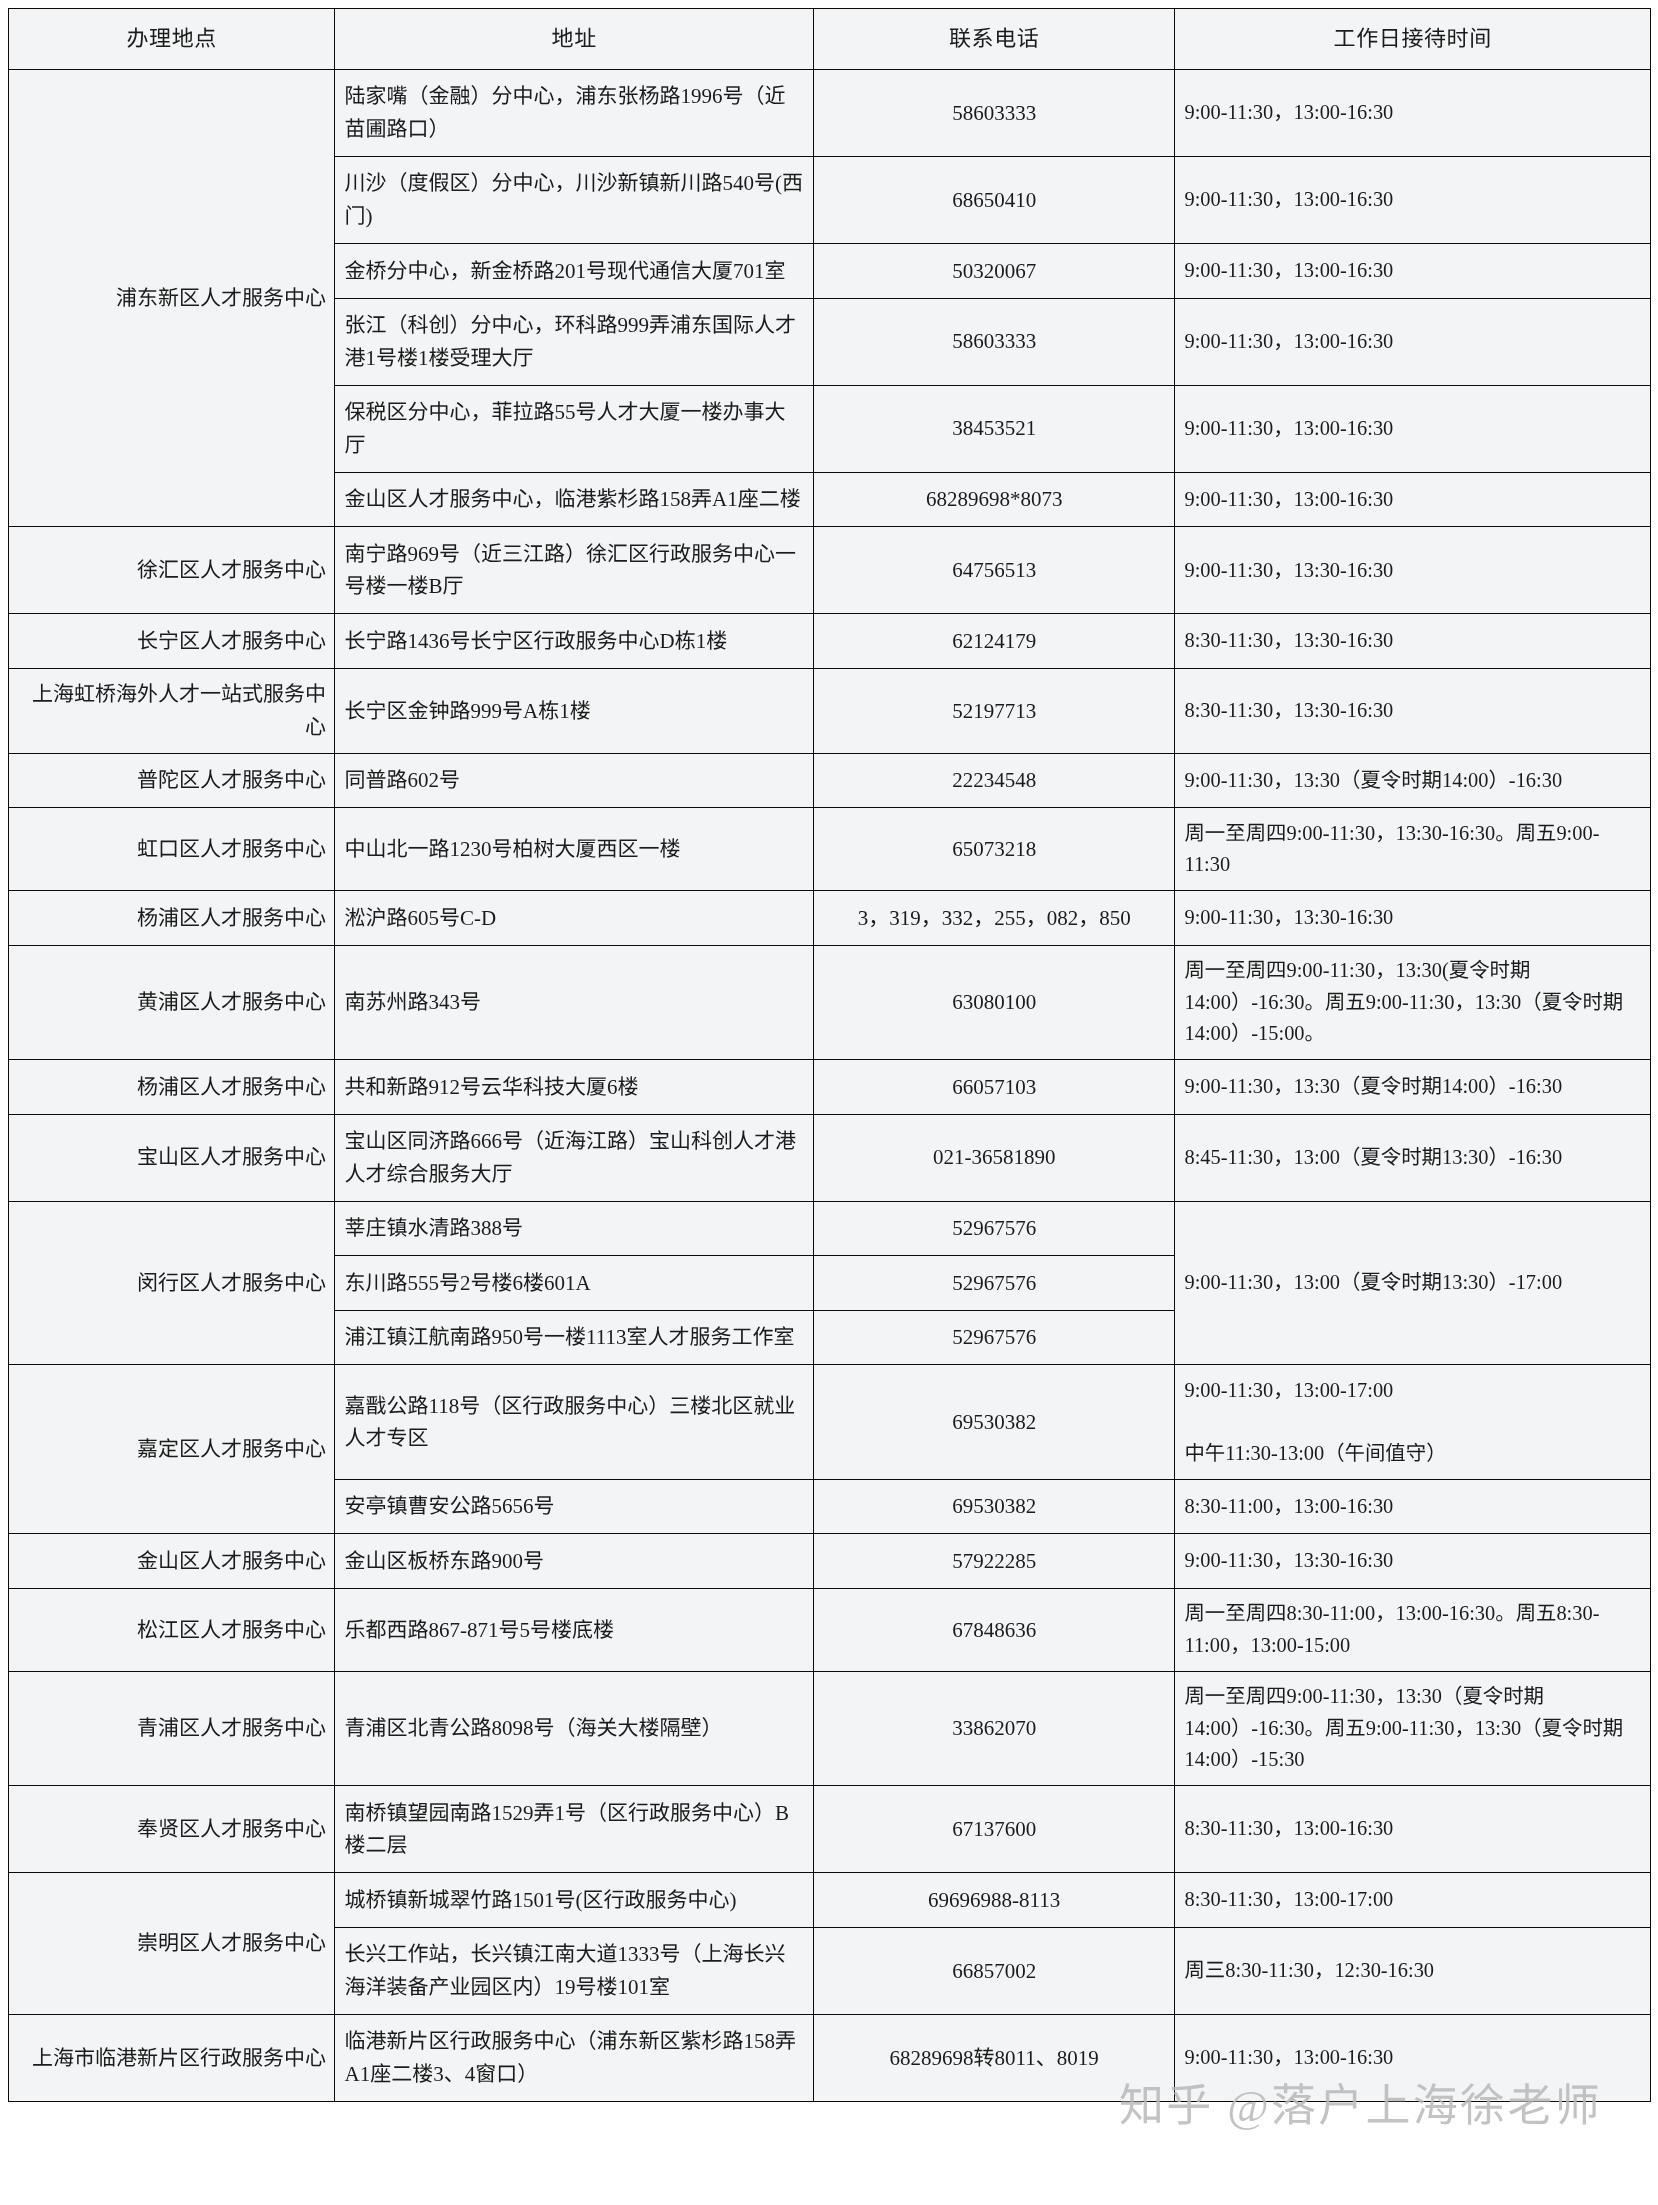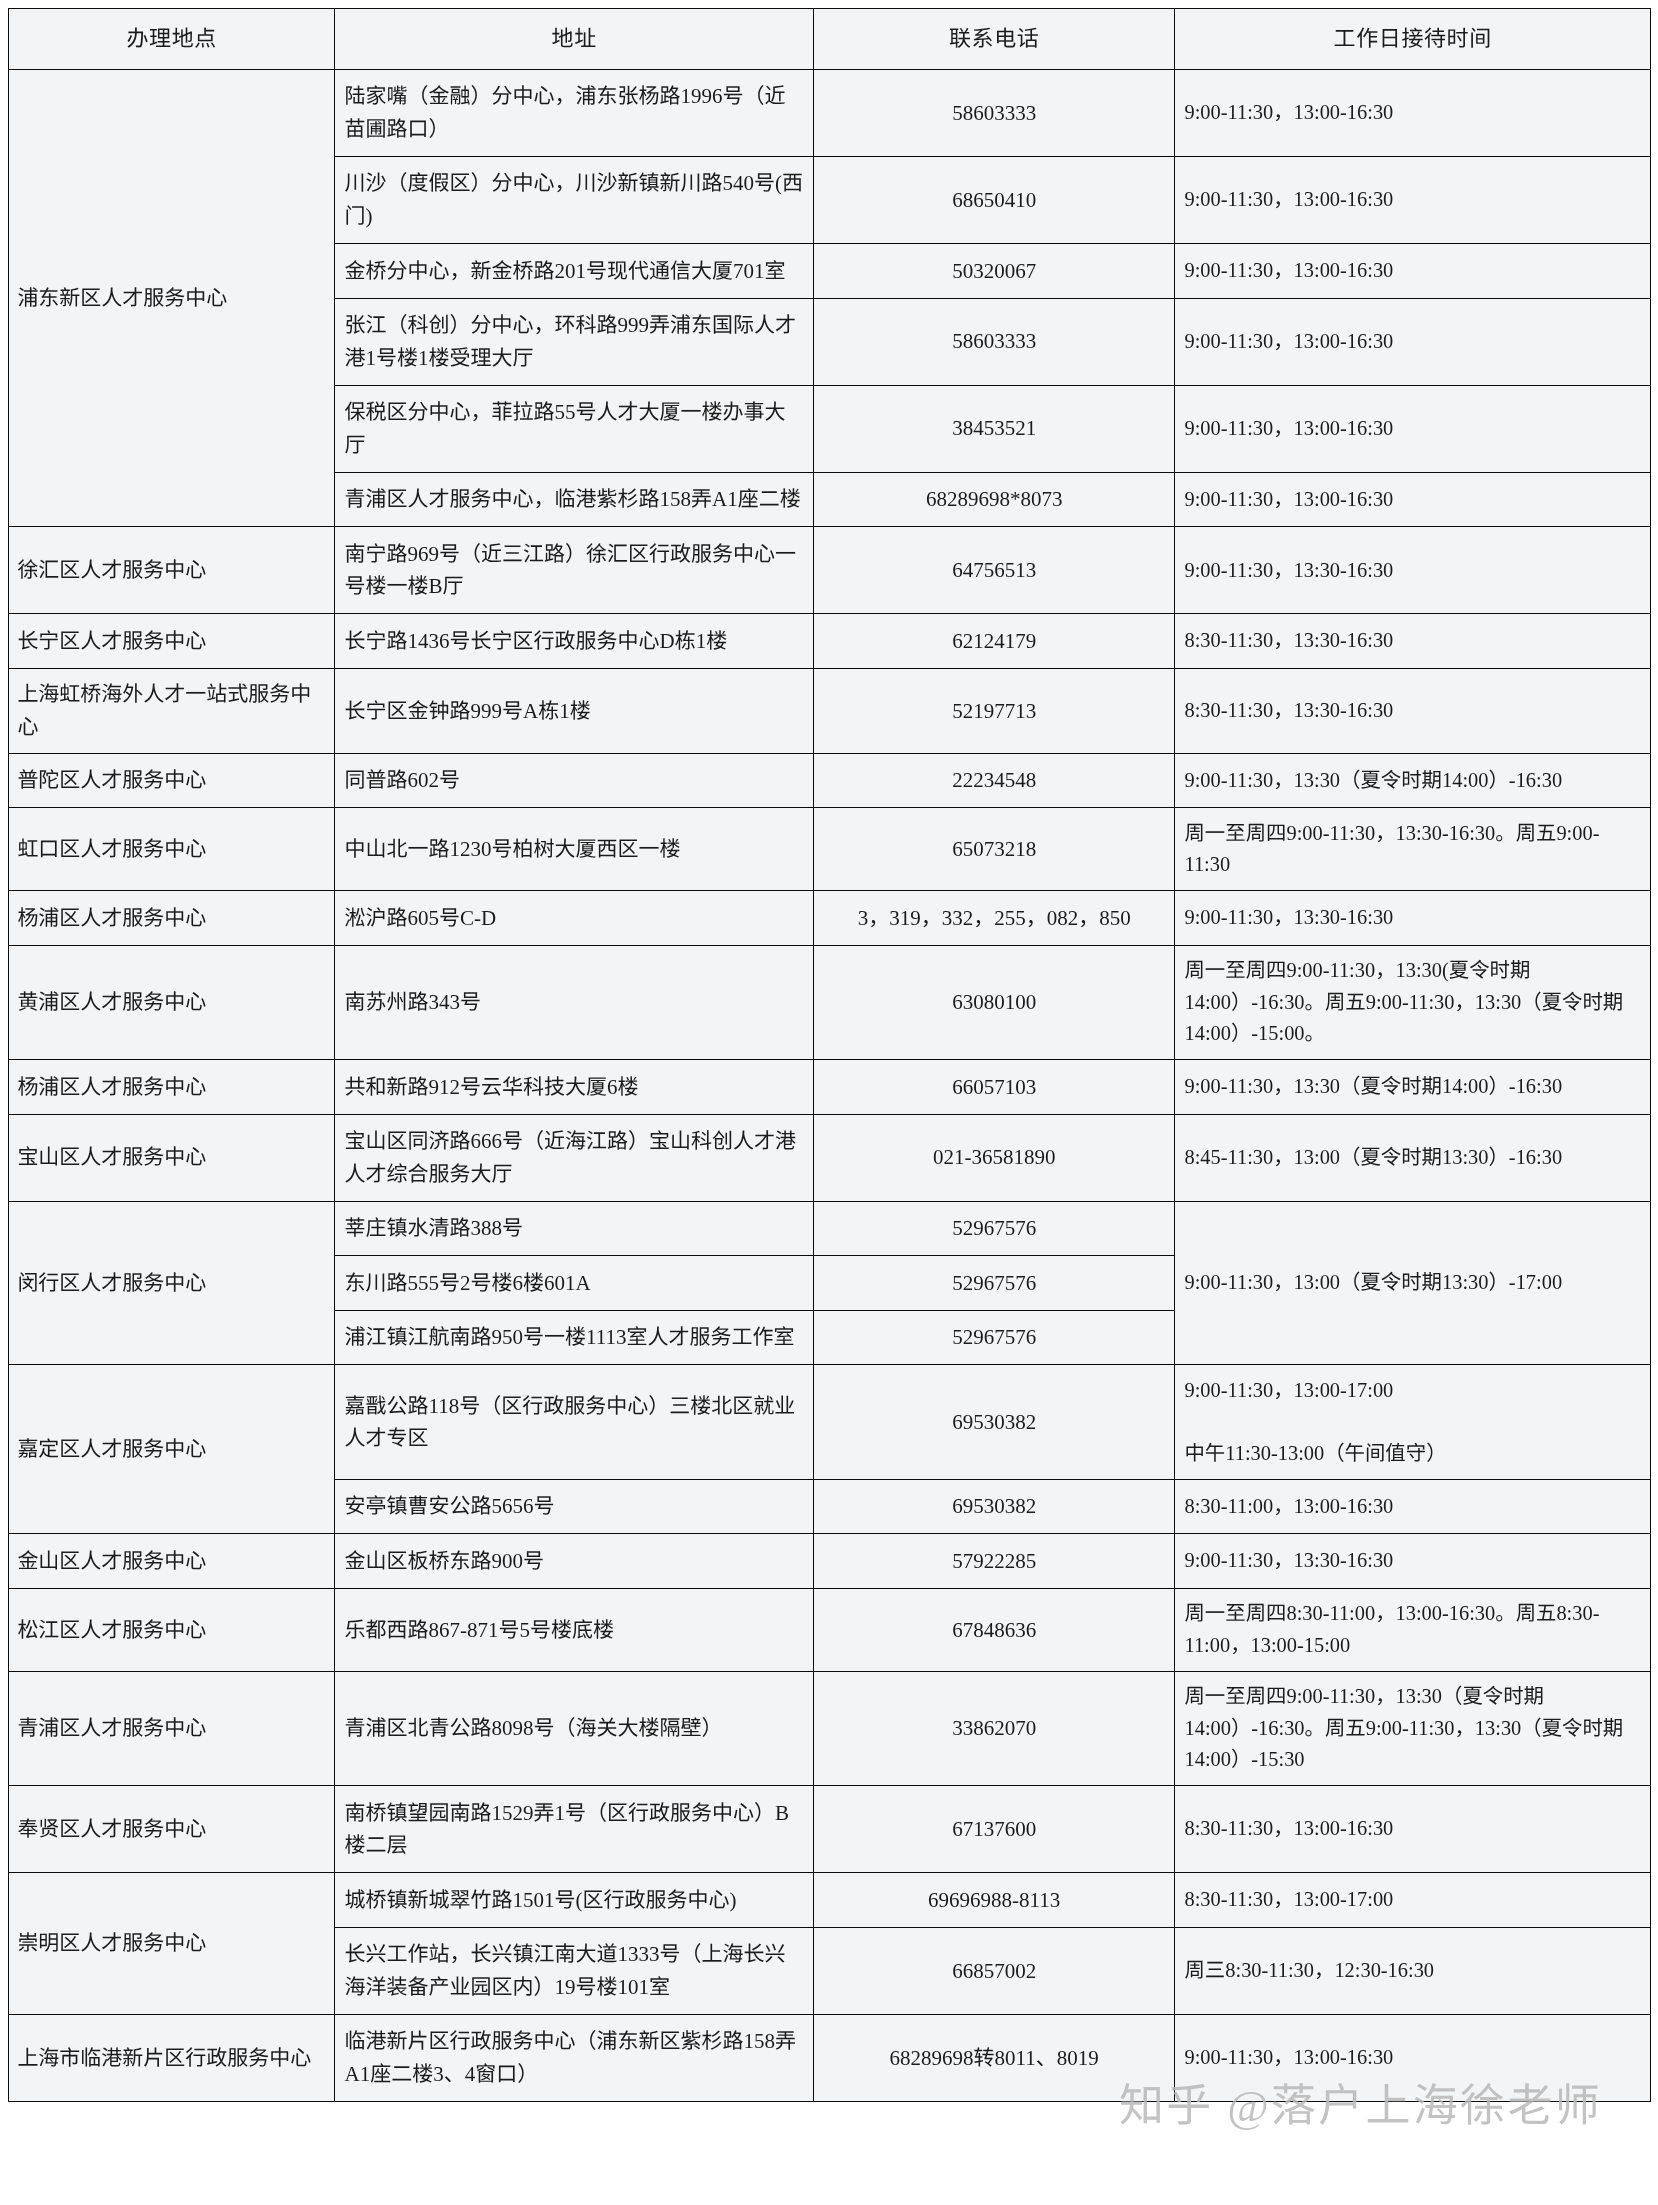--- a/index.html
+++ b/index.html
@@ -52,7 +52,7 @@
     letter-spacing: 0.6px;
   }
   td.cell-place {
-    text-align: left;
+    text-align: right;
     font-size: 21px;
     padding: 9.3px 8.2px;
   }

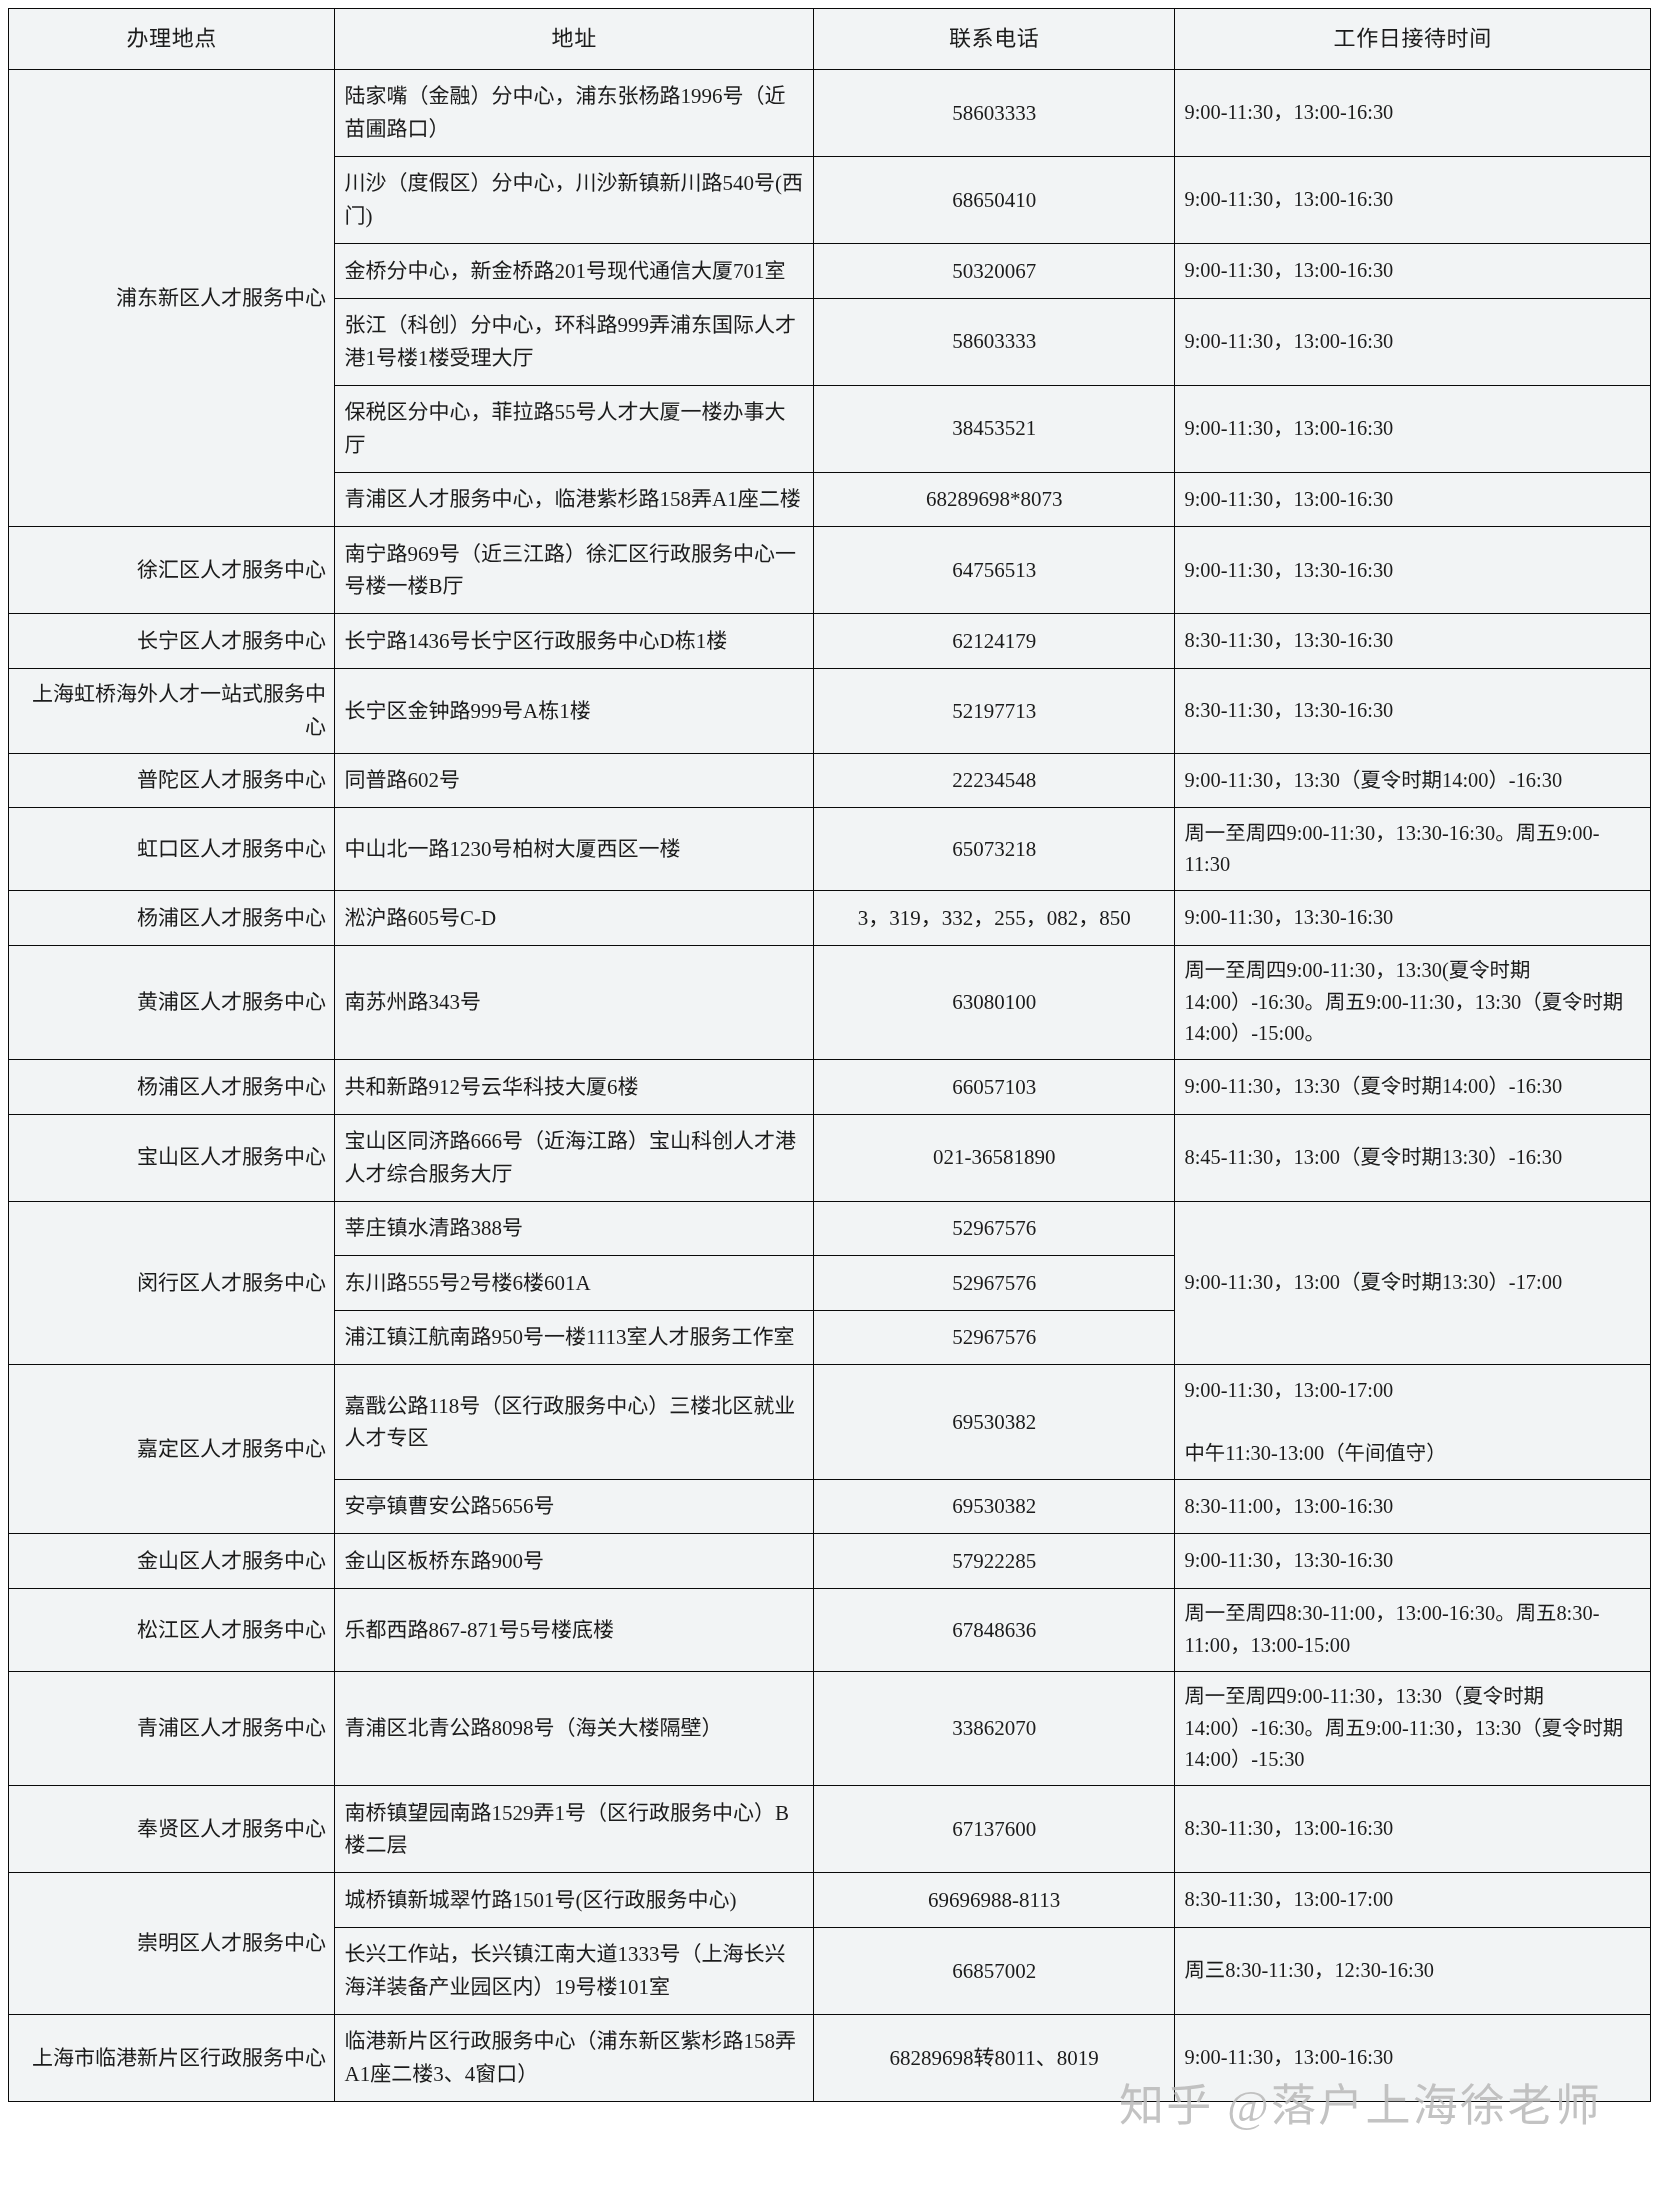--- a/index.html
+++ b/index.html
@@ -134,7 +134,7 @@
           <td class="cell-time">9:00-11:30，13:00-16:30</td>
         </tr>
         <tr>
-          <td class="cell-addr">青浦区人才服务中心，临港紫杉路158弄A1座二楼</td>
+          <td class="cell-addr">金山区人才服务中心，临港紫杉路158弄A1座二楼</td>
           <td class="cell-phone">68289698*8073</td>
           <td class="cell-time">9:00-11:30，13:00-16:30</td>
         </tr>

